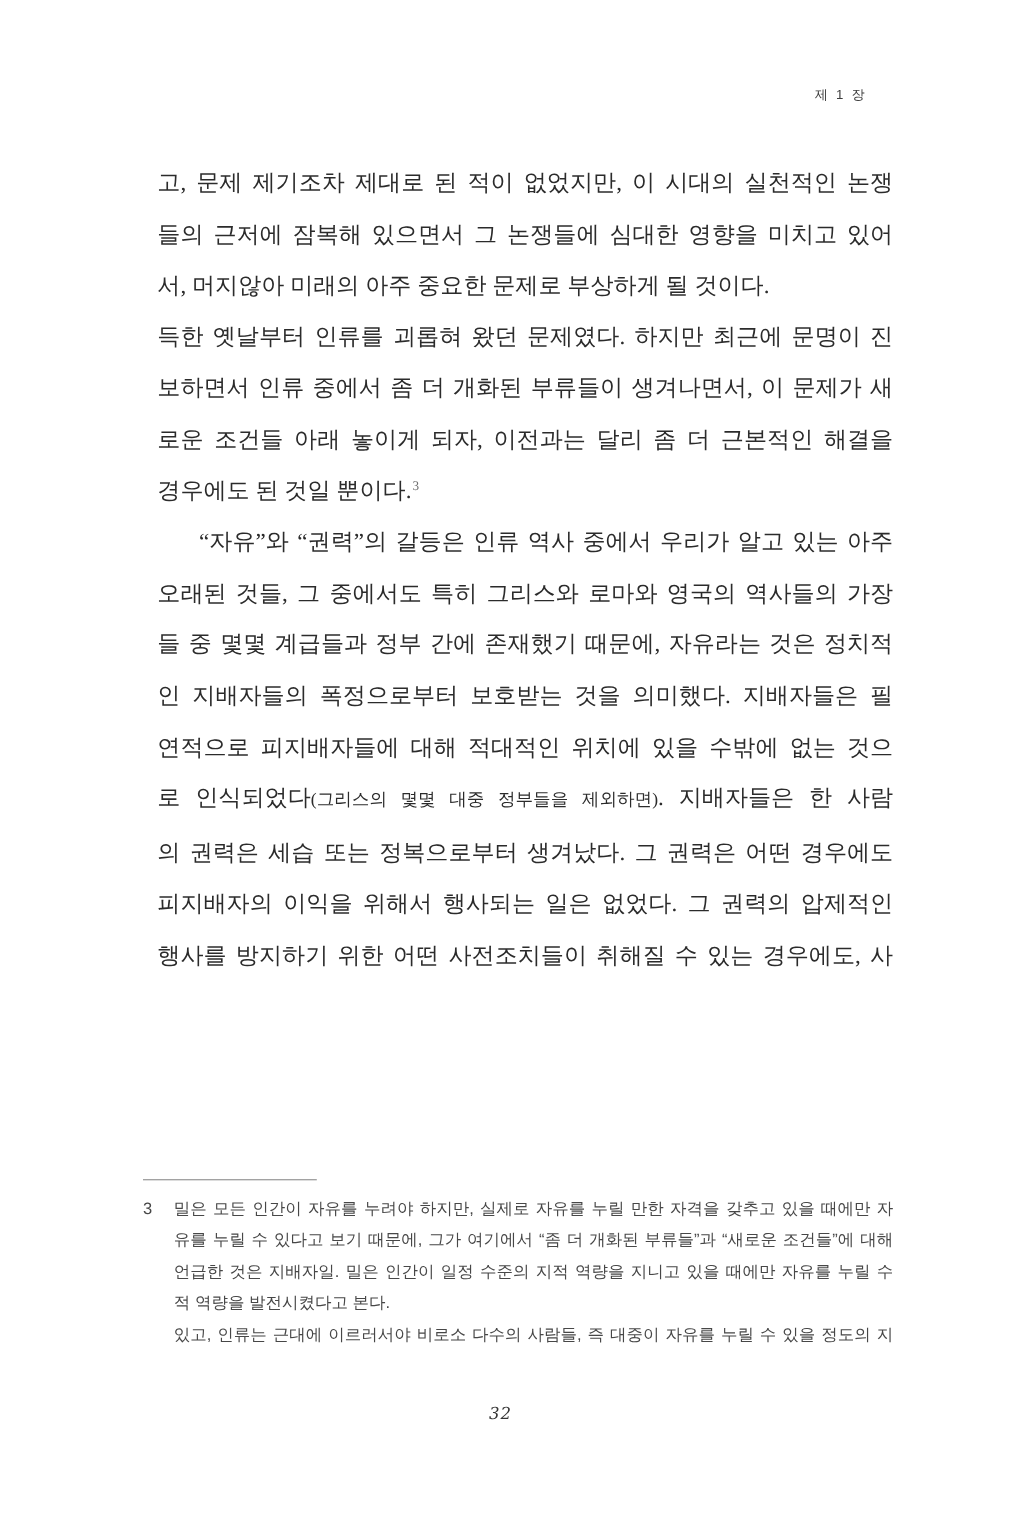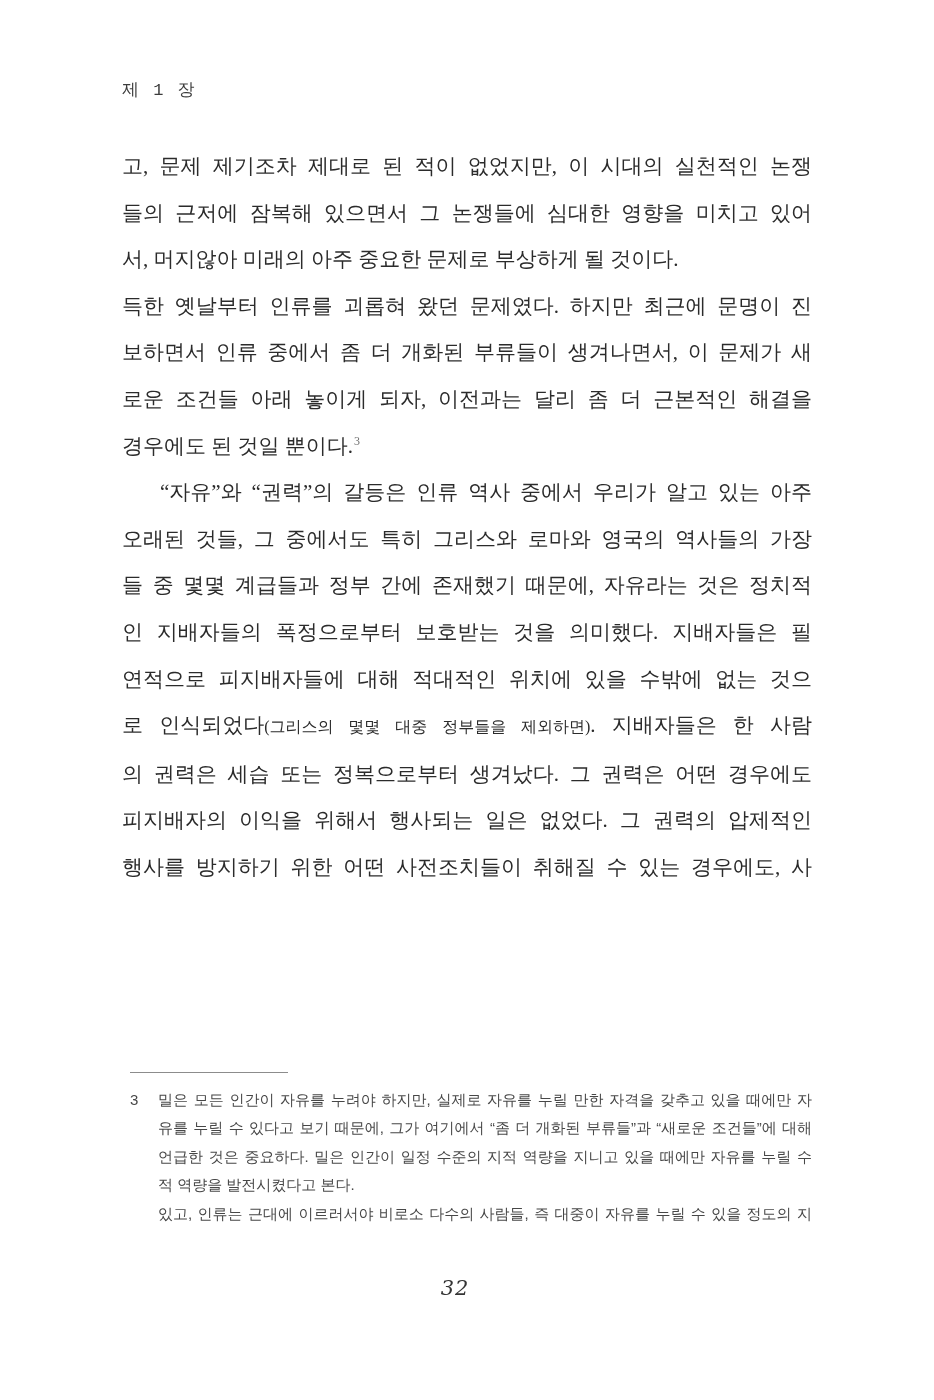--- a/index.html
+++ b/index.html
@@ -15,9 +15,9 @@
     left: 122px;
     top: 78px;
     width: 666px;
-    text-align: left;
-    font-family: Liberation Mono, monospace;
-    font-size: 17px;
+    text-align: right;
+    font-family: Liberation Sans, sans-serif;
+    font-size: 12px;
     letter-spacing: 2px;
     color: #3c3c3c;
   }

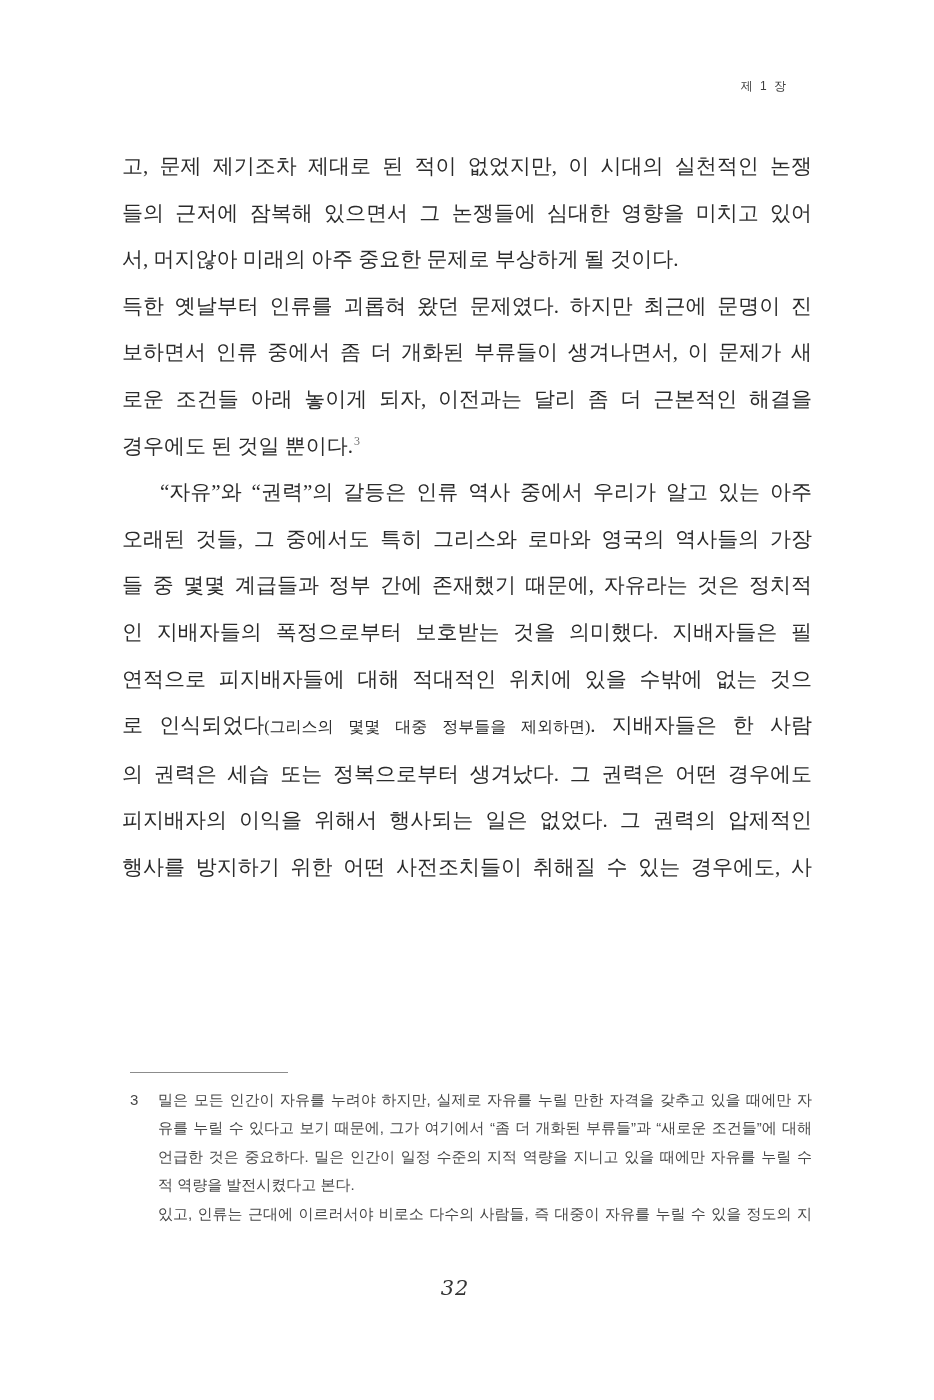--- a/index.html
+++ b/index.html
@@ -35,6 +35,7 @@
   .line {
     text-align: justify;
     text-align-last: justify;
+    margin-left: 21px;
   }
   .line.end {
     text-align: left;

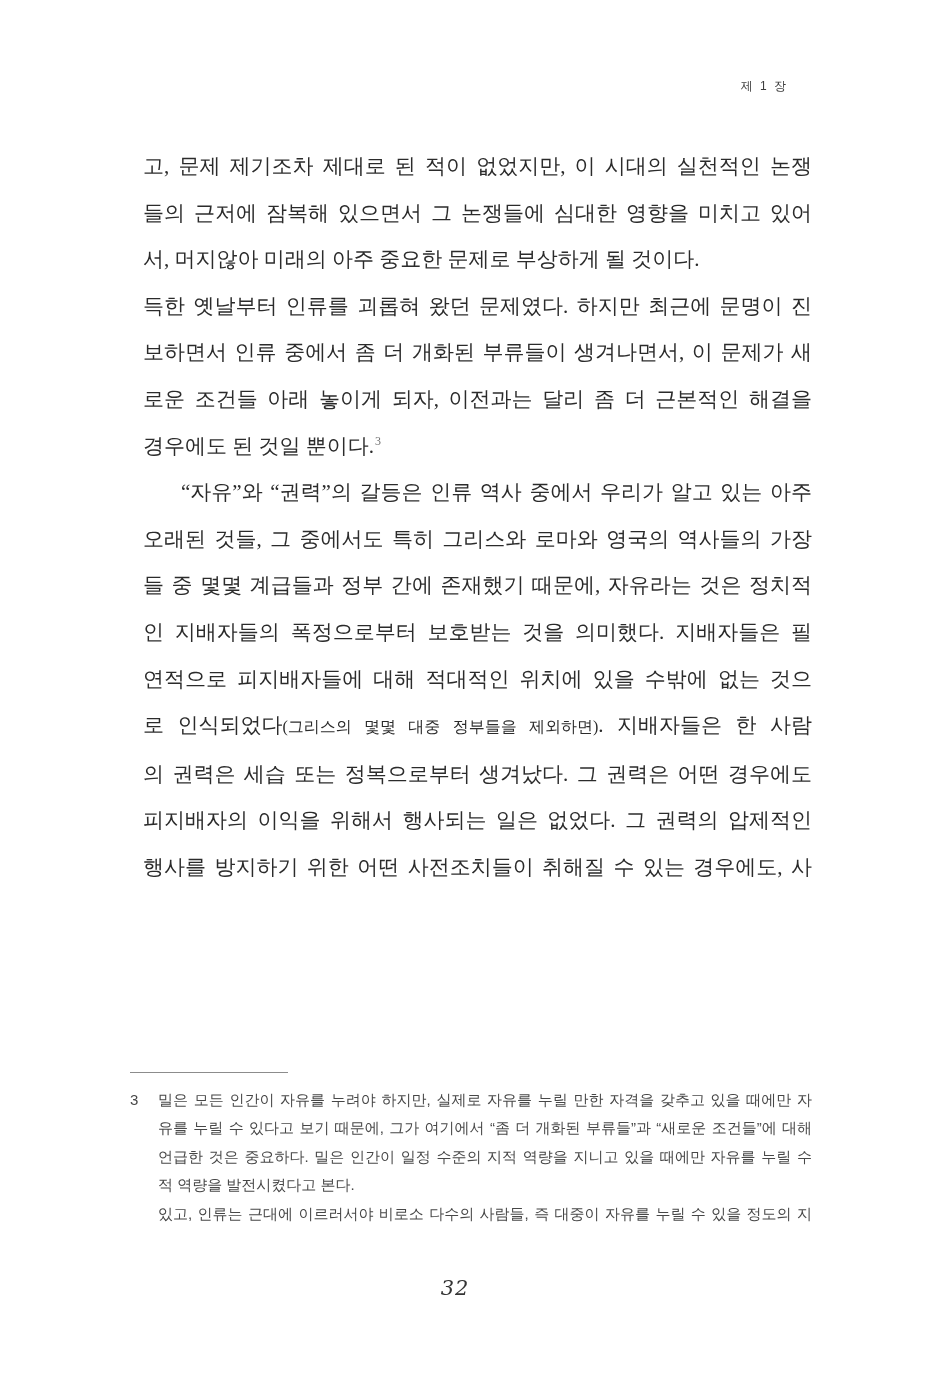--- a/index.html
+++ b/index.html
@@ -129,7 +129,7 @@
     <div class="fn-lines">
       <div class="fn-line">밀은 모든 인간이 자유를 누려야 하지만, 실제로 자유를 누릴 만한 자격을 갖추고 있을 때에만 자</div>
       <div class="fn-line">유를 누릴 수 있다고 보기 때문에, 그가 여기에서 “좀 더 개화된 부류들”과 “새로운 조건들”에 대해</div>
-      <div class="fn-line">언급한 것은 중요하다. 밀은 인간이 일정 수준의 지적 역량을 지니고 있을 때에만 자유를 누릴 수</div>
+      <div class="fn-line">언급한 것은 지배자일. 밀은 인간이 일정 수준의 지적 역량을 지니고 있을 때에만 자유를 누릴 수</div>
       <div class="fn-line end">적 역량을 발전시켰다고 본다.</div>
       <div class="fn-line">있고, 인류는 근대에 이르러서야 비로소 다수의 사람들, 즉 대중이 자유를 누릴 수 있을 정도의 지</div>
     </div>

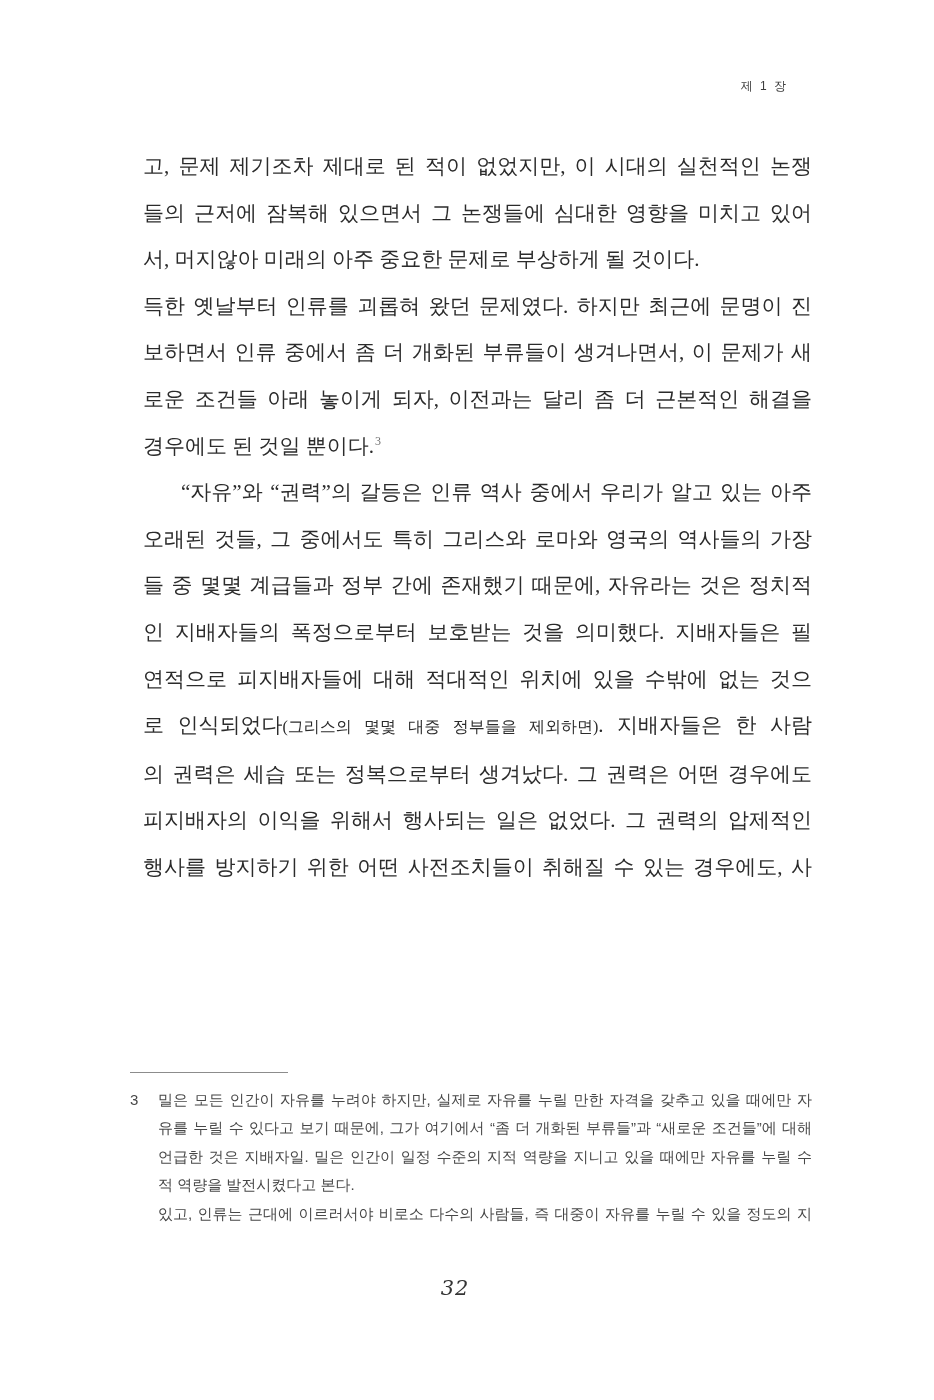--- a/index.html
+++ b/index.html
@@ -91,7 +91,7 @@
     text-align: center;
     font-family: "DejaVu Serif", "Liberation Serif", serif;
     font-style: italic;
-    font-size: 21px;
+    font-size: 15px;
     letter-spacing: 1px;
     color: #343434;
   }

